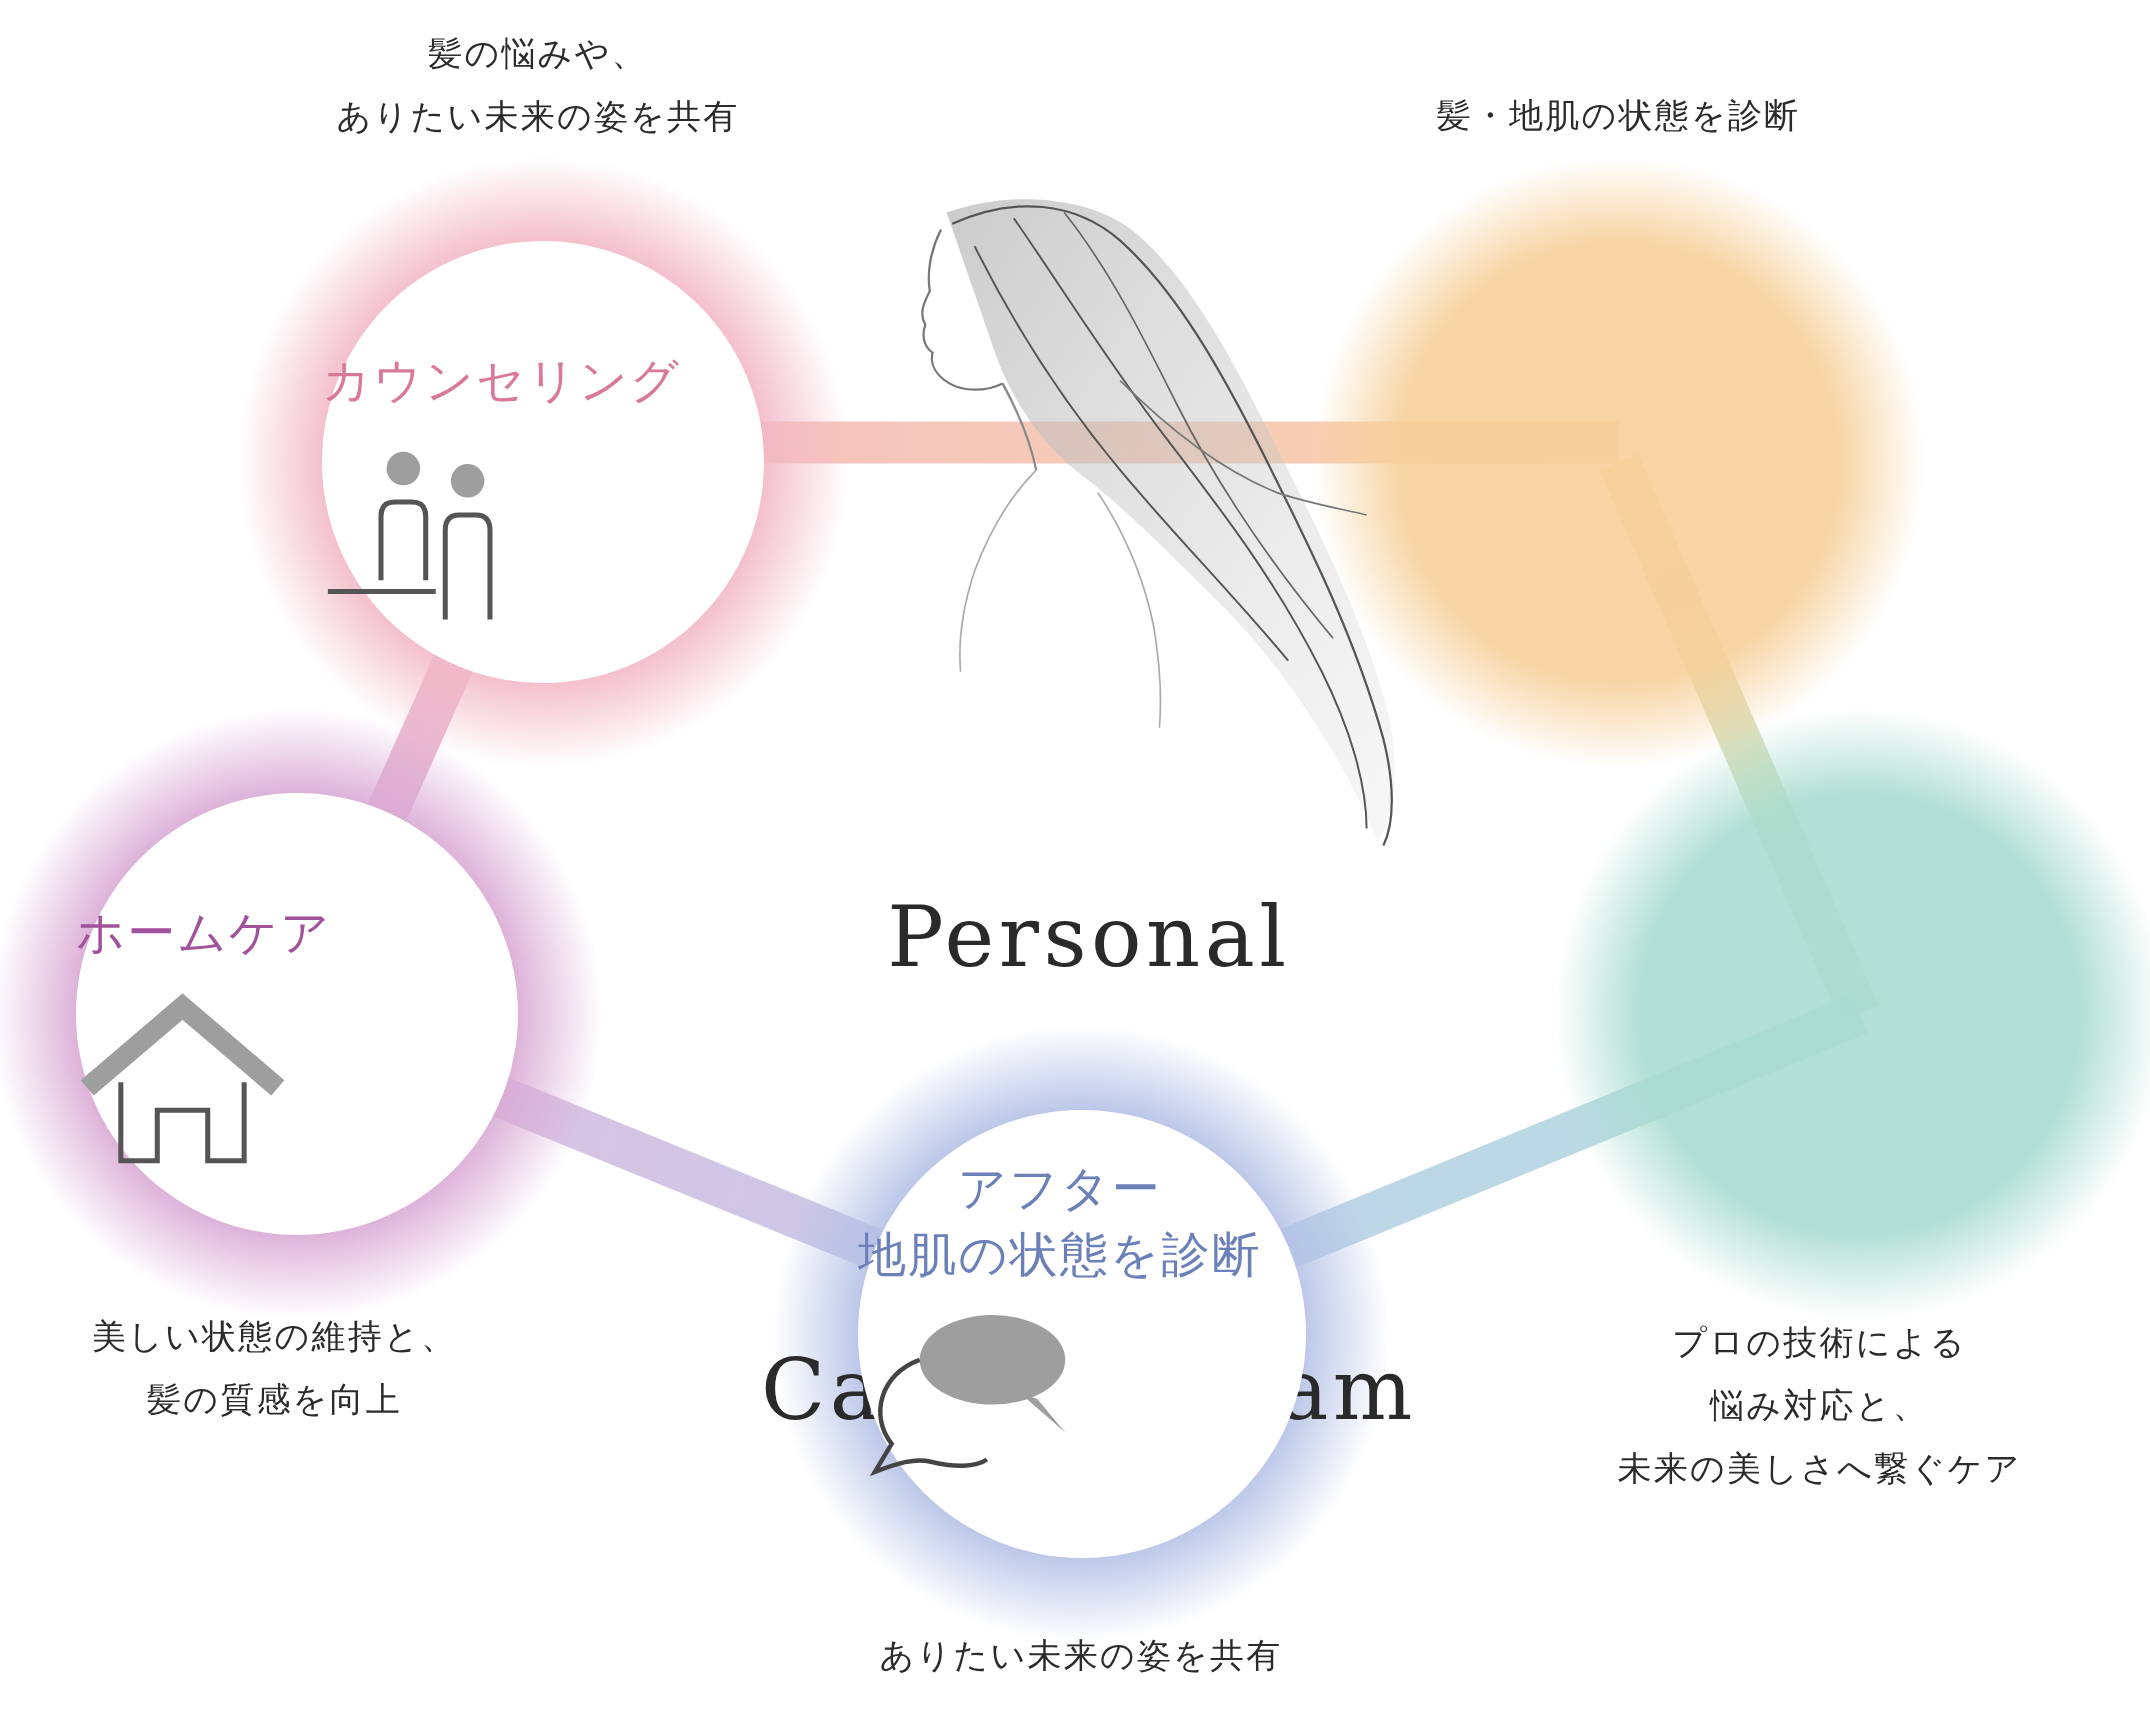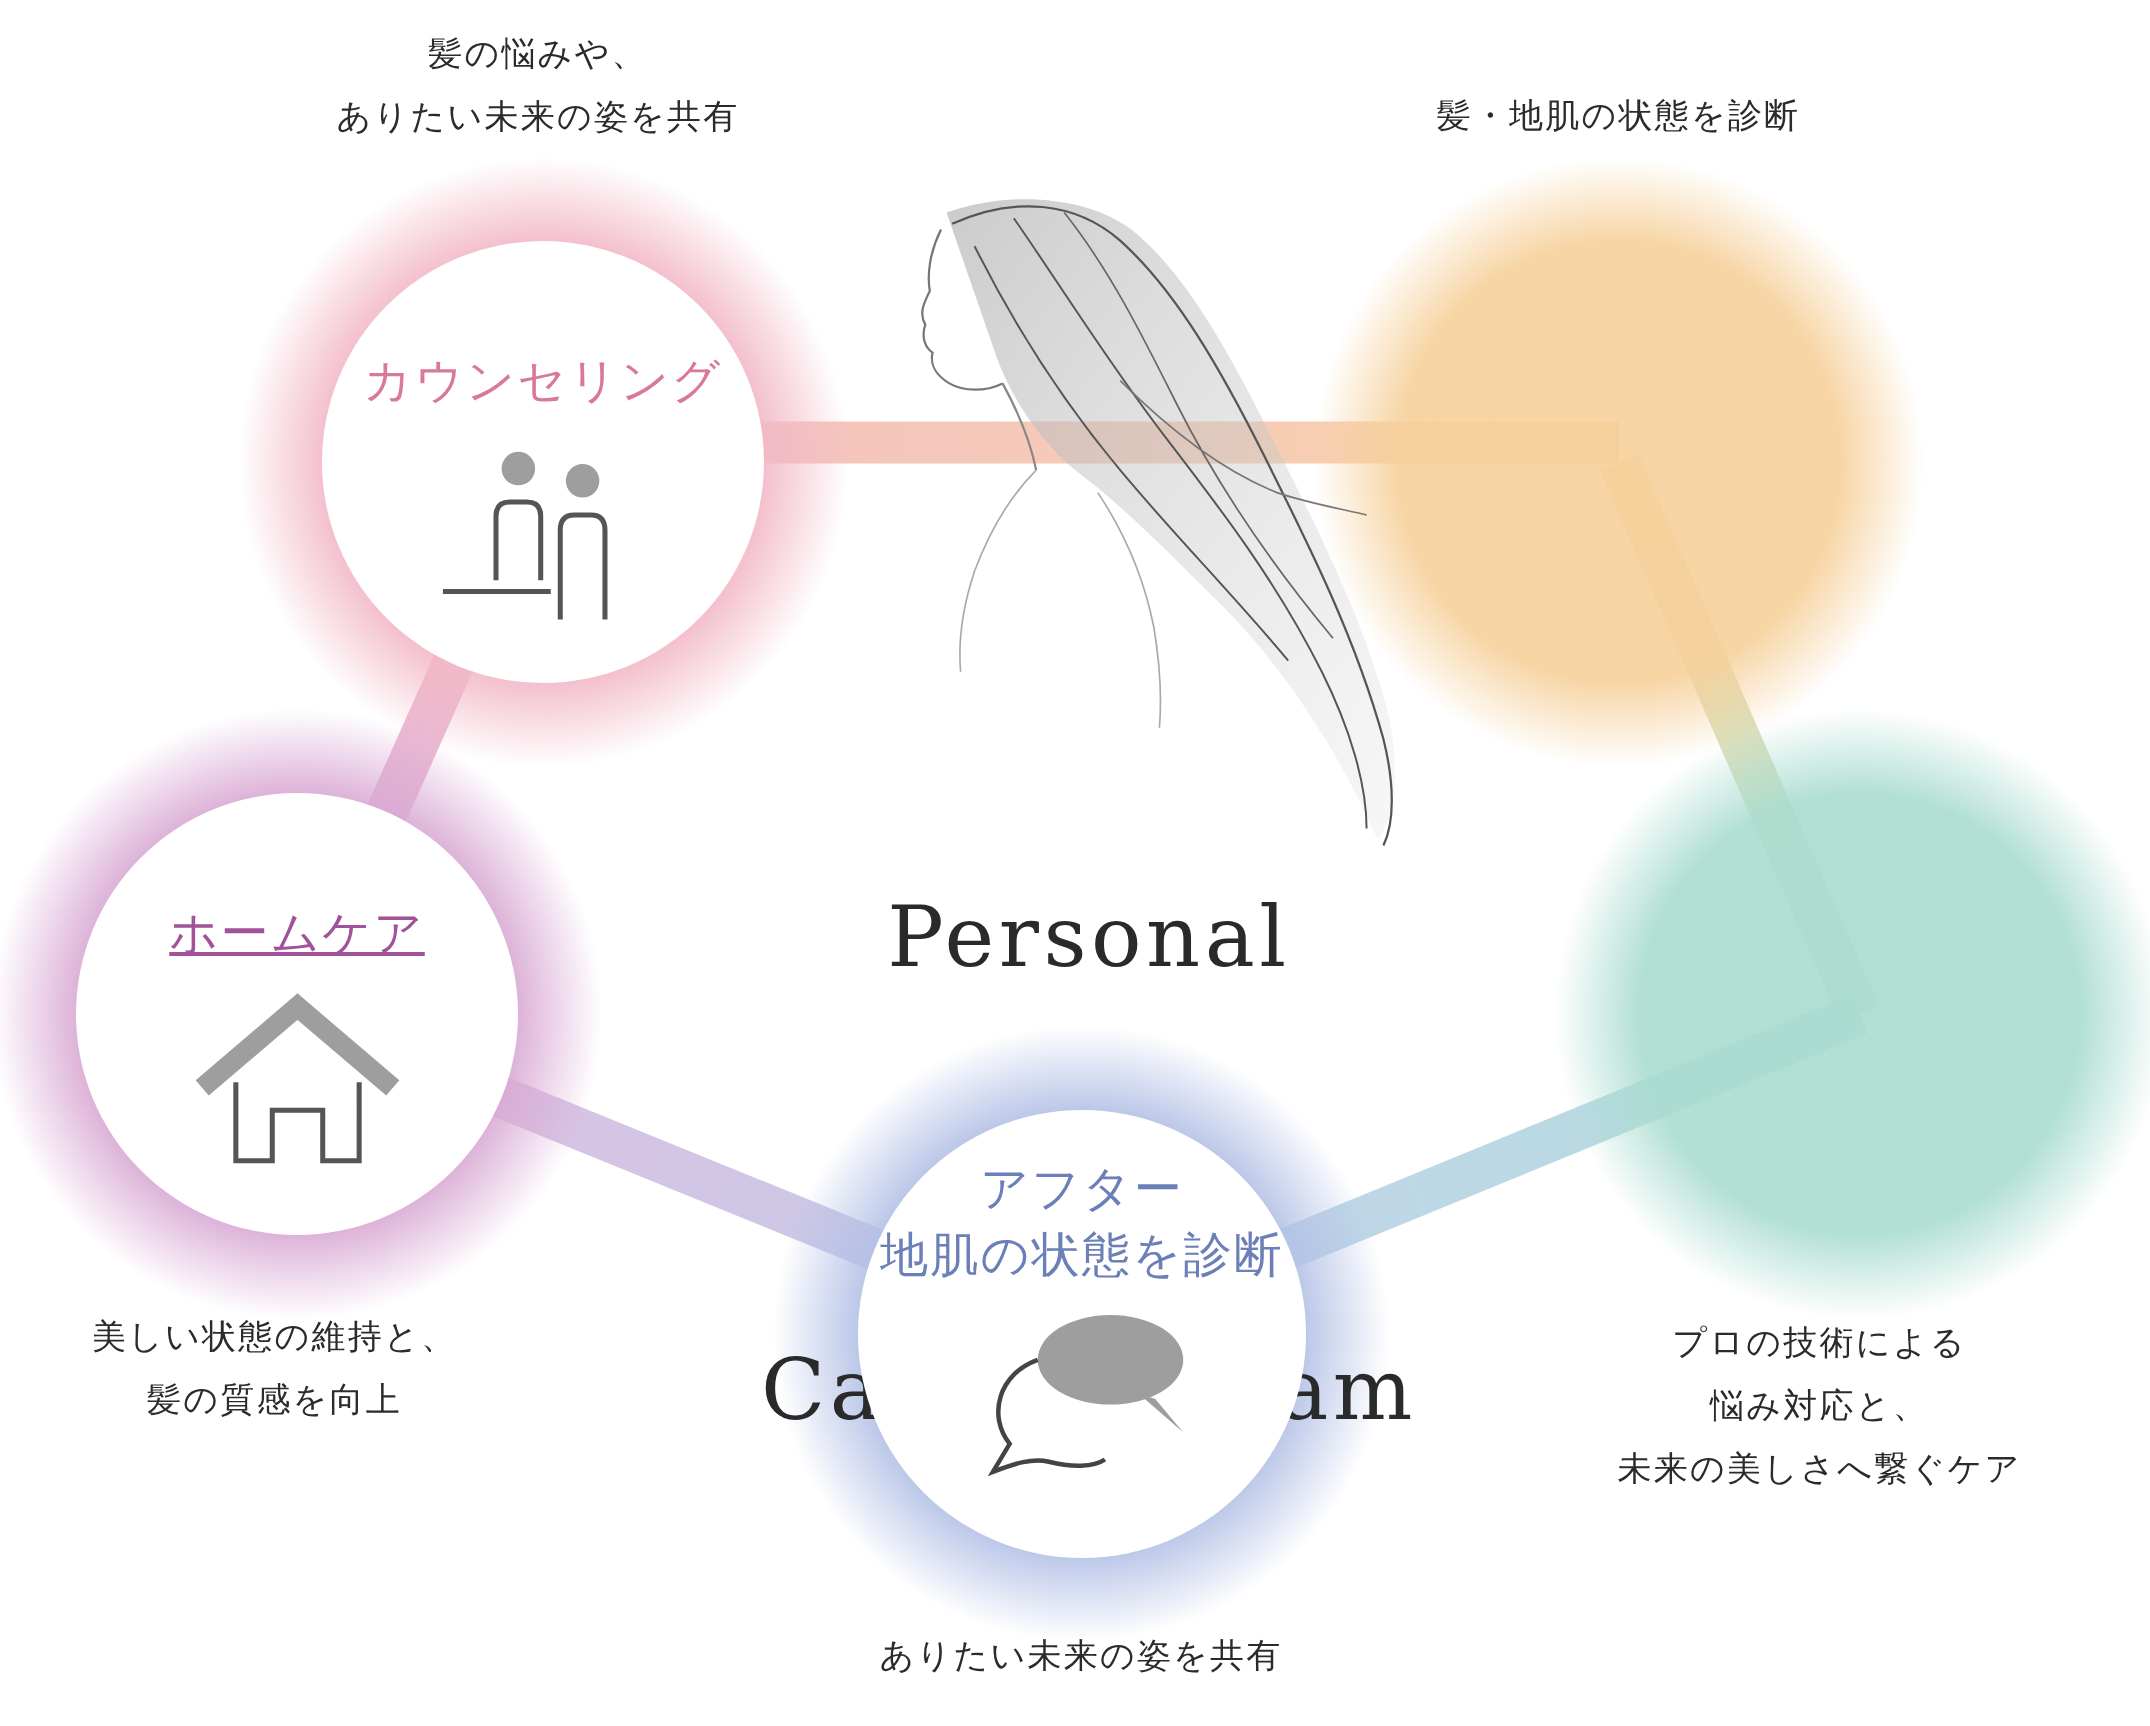--- a/index.html
+++ b/index.html
@@ -8,7 +8,7 @@
   .stage { position:absolute; left:0; top:0; width:2151px; height:1727px; }
   svg.connectors { position:absolute; left:0; top:0; }
   .node { position:absolute; width:442px; height:442px; border-radius:50%;
-          background:#ffffff; display:flex; flex-direction:column; align-items:center; }
+          background:#ffffff; display:flex; flex-direction:column; align-items:flex-start; }
   .node-title { margin-top:106px; font-size:48px; letter-spacing:2.2px; text-align:center;
                 line-height:66px; white-space:pre-line; }
   .node-icon { margin-top:22.4px; }

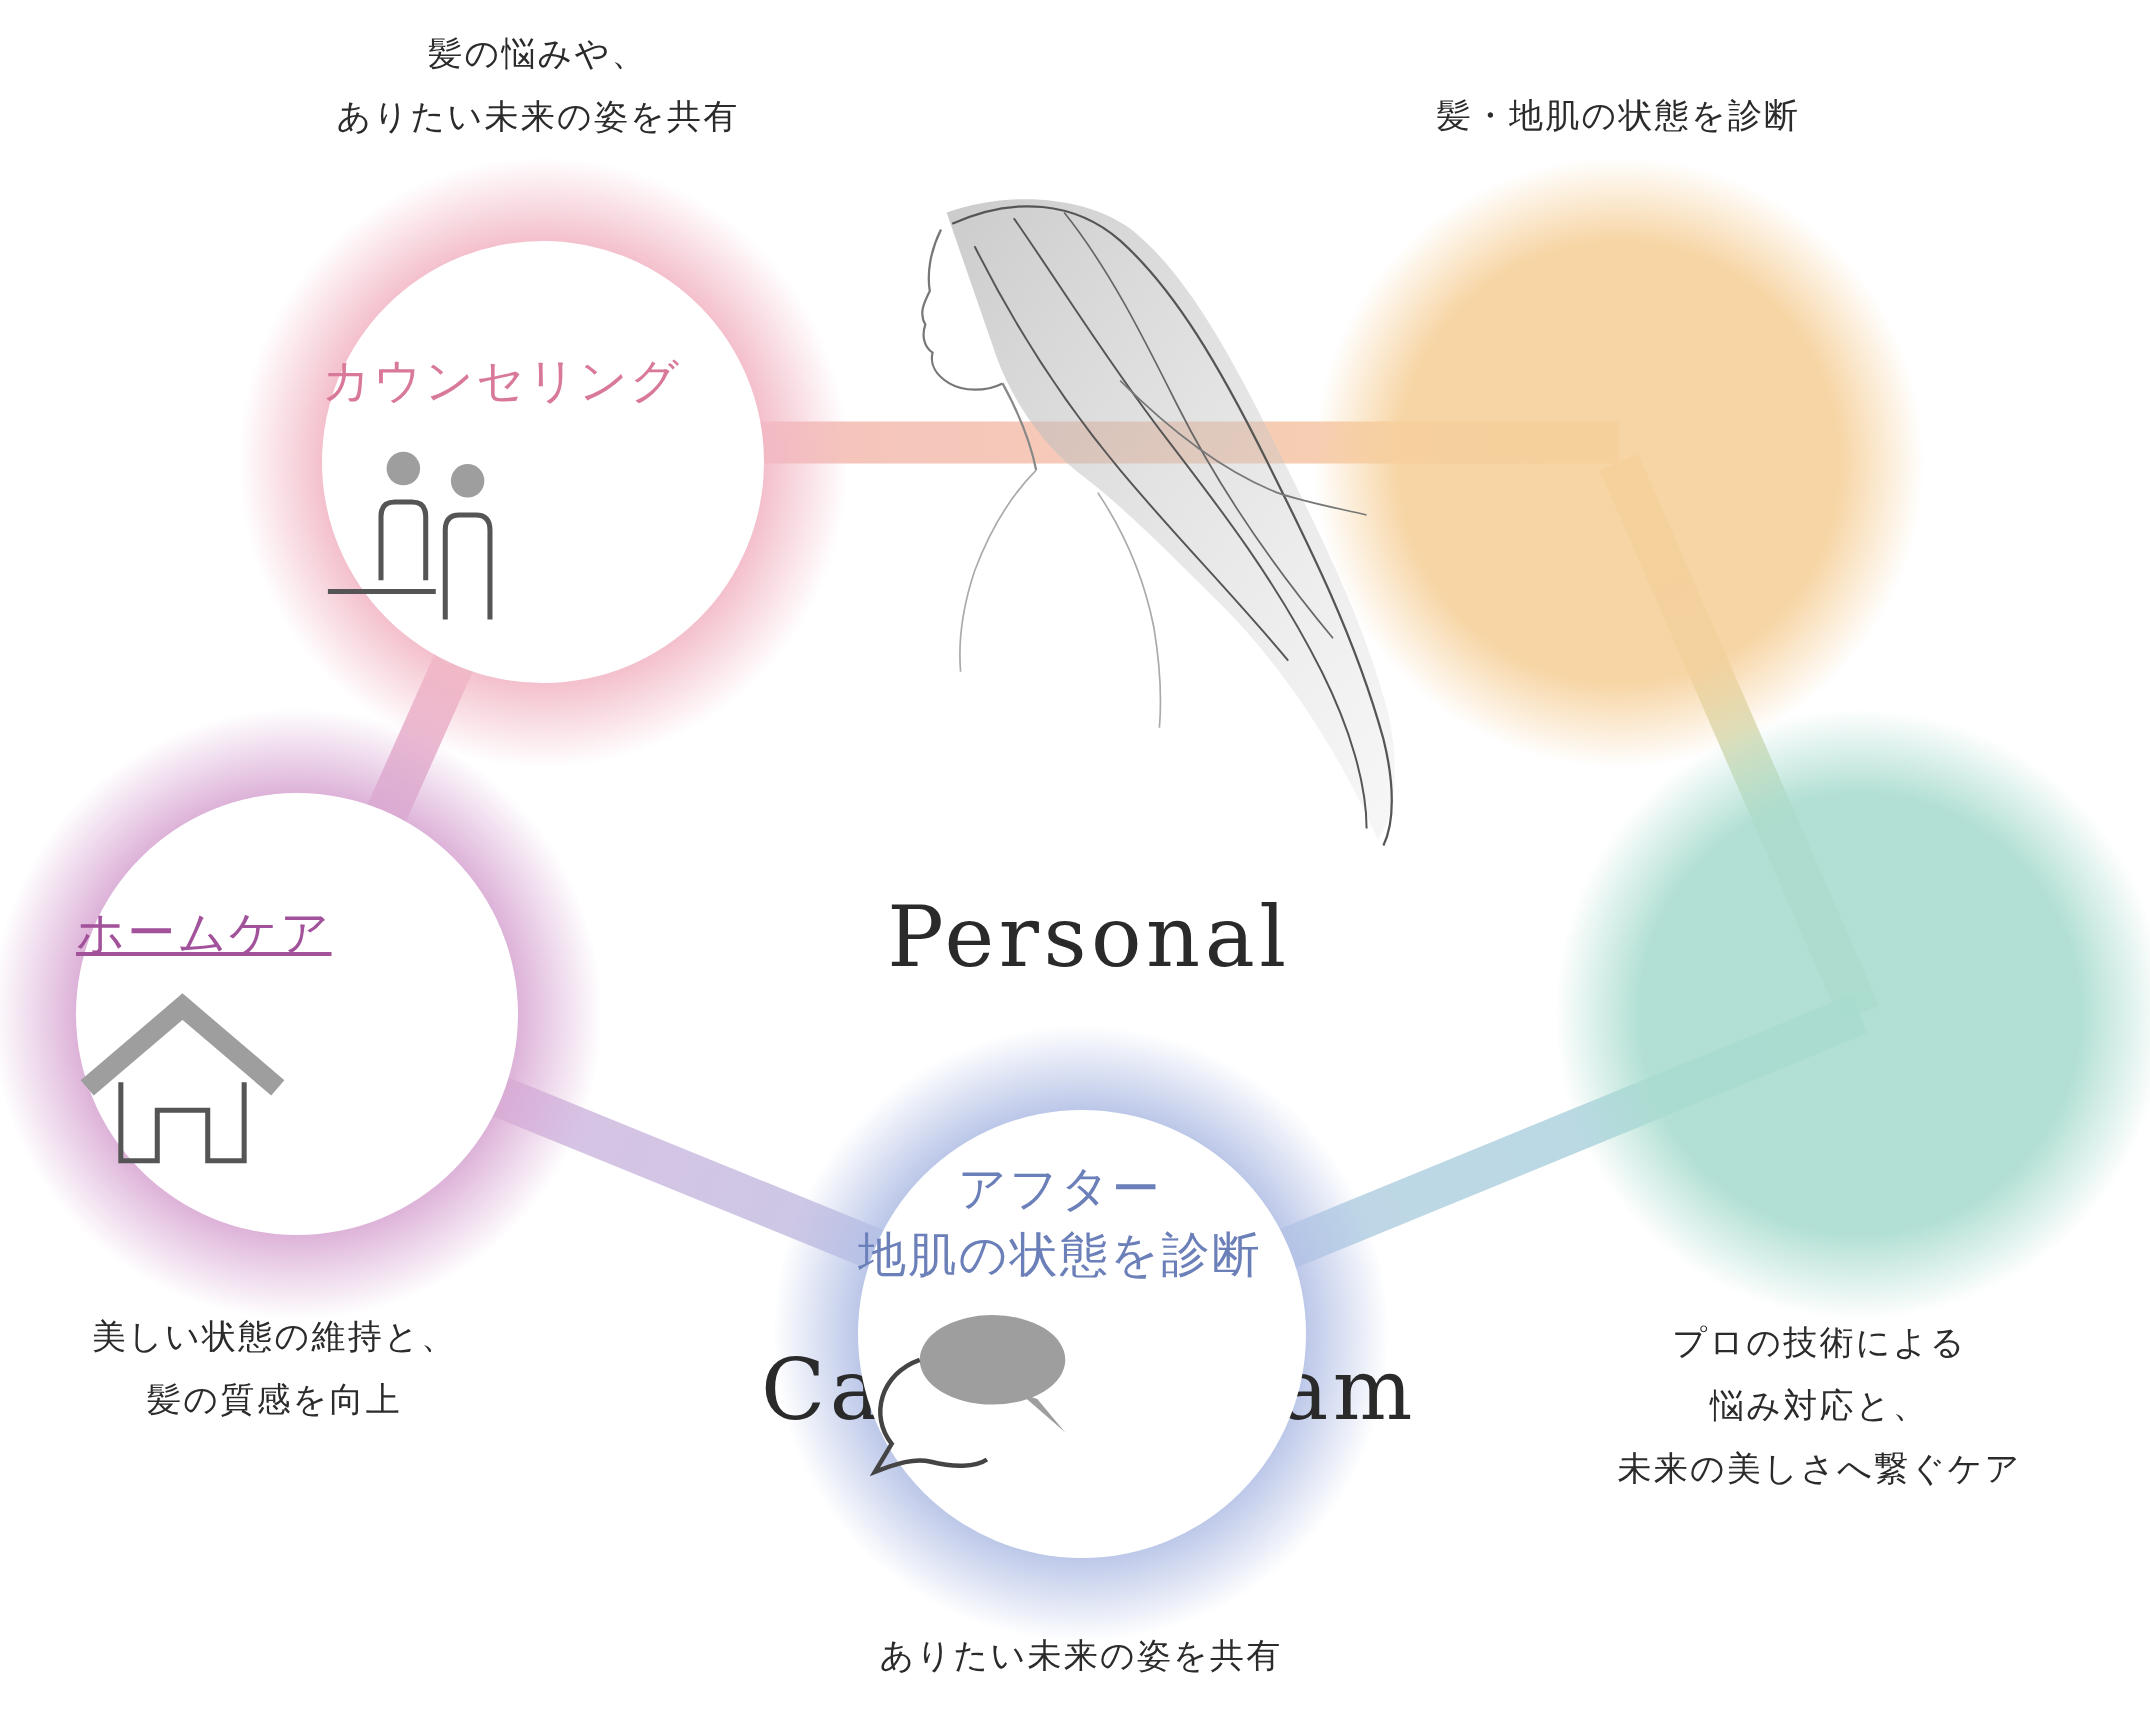--- a/index.html
+++ b/index.html
@@ -130,7 +130,7 @@
   </div>
 
   <div class="node" style="left:76px; top:793px;">
-    <div class="node-title" style="color:#a2529a;text-decoration:underline;">ホームケア</div>
+    <div class="node-title" style="color:#a2529a;">ホームケア</div>
     <svg class="node-icon" width="213" height="185" viewBox="0 0 380 330">
       <polyline points="20,180 190,35 360,180" fill="none" stroke="#9e9e9e" stroke-width="36"></polyline>
       <path d="M80,170 L80,310 L145,310 L145,220 L235,220 L235,310 L300,310 L300,170" fill="none" stroke="#555" stroke-width="9"></path>

